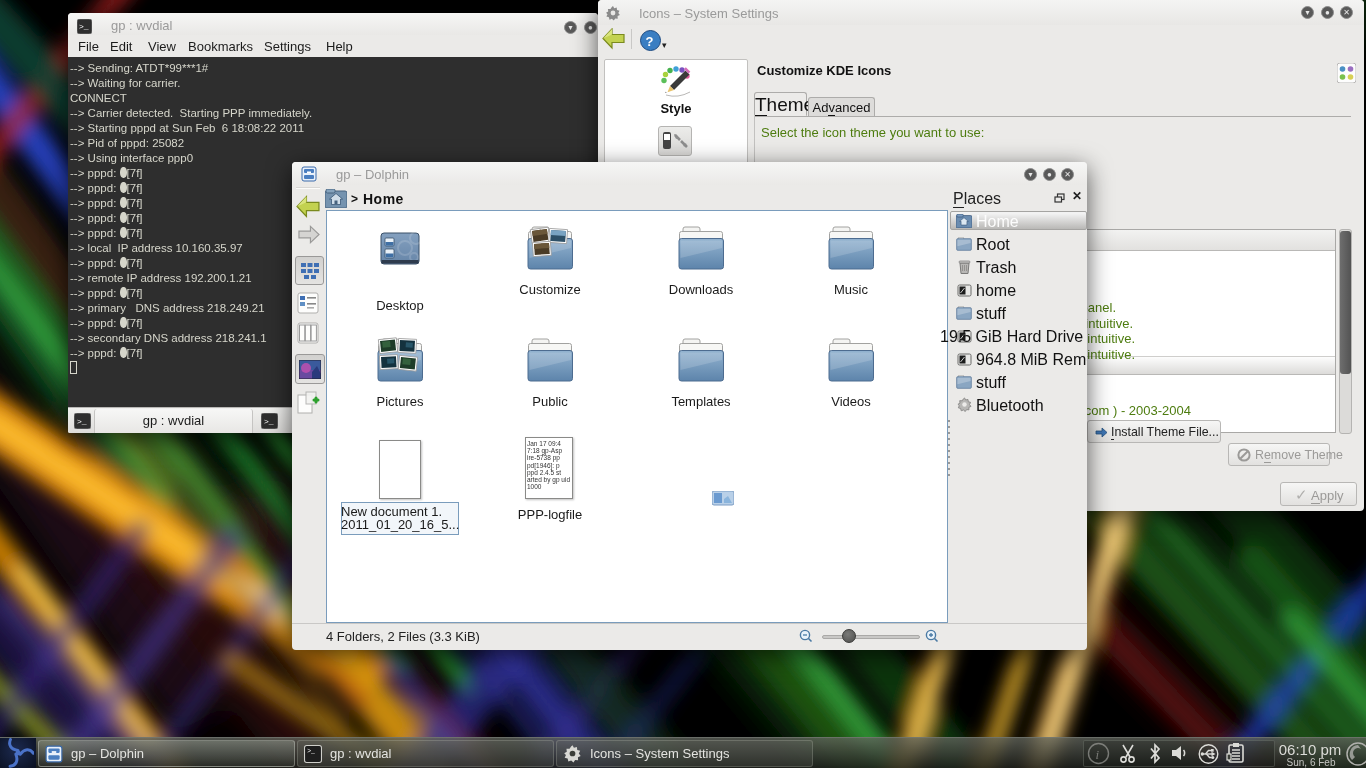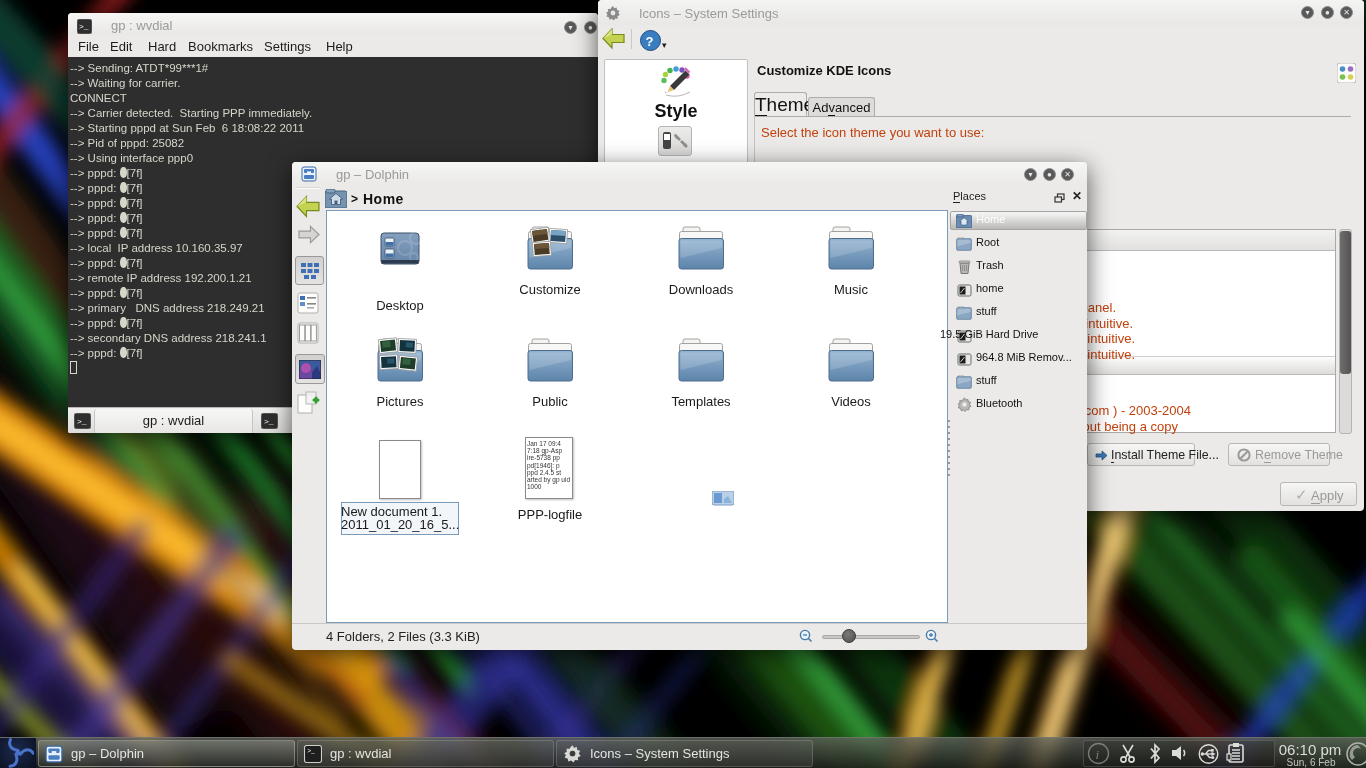--- a/index.html
+++ b/index.html
@@ -105,7 +105,7 @@
  <div class="circ" style="left:516px;top:8px">●</div>
  <div class="mb" style="left:10px;top:26px">File</div>
  <div class="mb" style="left:42px;top:26px">Edit</div>
- <div class="mb" style="left:80px;top:26px">Hard</div>
+ <div class="mb" style="left:80px;top:26px">View</div>
  <div class="mb" style="left:120px;top:26px">Bookmarks</div>
  <div class="mb" style="left:196px;top:26px">Settings</div>
  <div class="mb" style="left:258px;top:26px">Help</div>

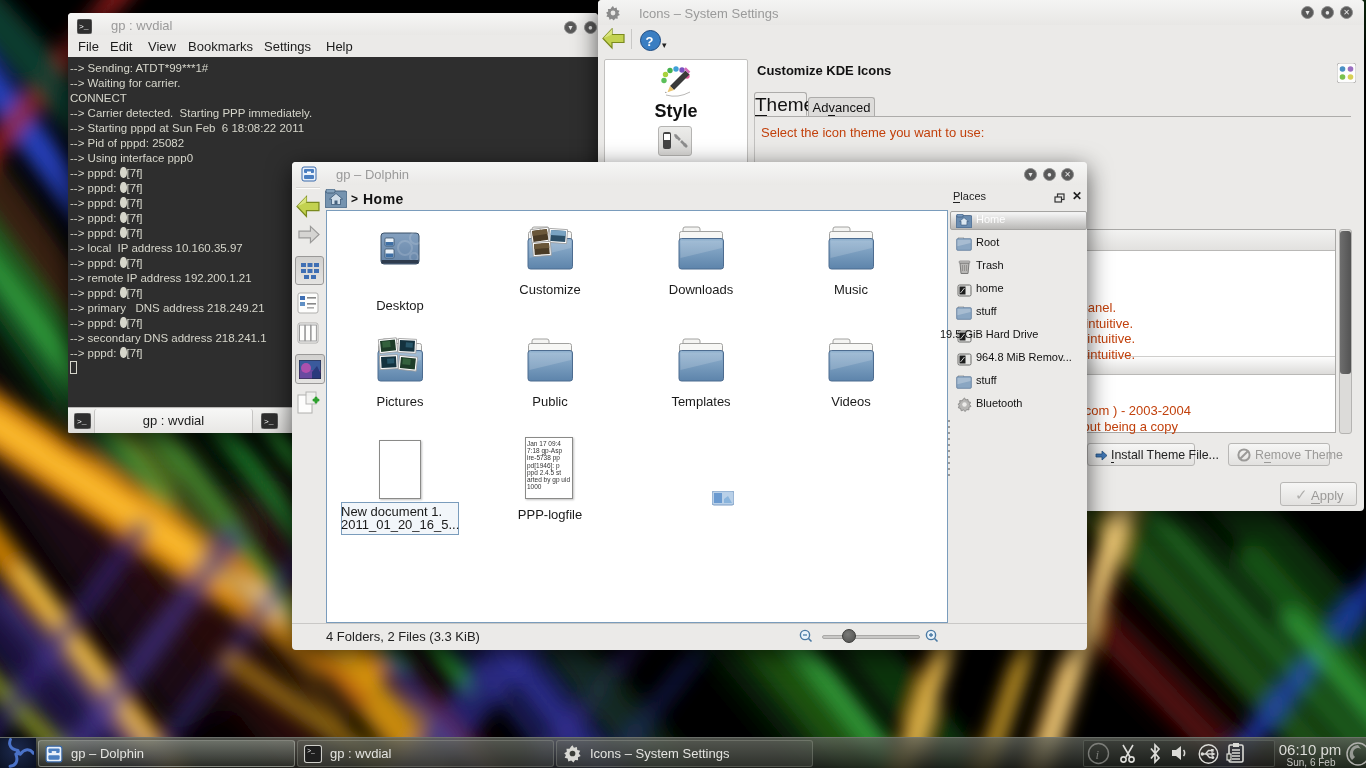--- a/index.html
+++ b/index.html
@@ -181,7 +181,7 @@
         <path d="M7.6 26.6l-1.3.5.5-1.4z" fill="#333"></path>
         <path d="M7 29q12 3.5 24-3" stroke="#b9b8b6" fill="none"></path>
       </svg>
- <div style="position:absolute;left:6px;top:101px;width:144px;text-align:center;font-size:18px;font-weight:bold;color:#111">Style</div>
+ <div style="position:absolute;left:6px;top:101px;width:144px;text-align:center;font-size:13px;font-weight:bold;color:#111">Style</div>
  <div style="position:absolute;left:60px;top:126px;width:34px;height:30px;background:linear-gradient(#ececea,#d8d7d5);border:1px solid #b5b4b2;border-radius:3px">
   <div style="position:absolute;left:4px;top:5px;width:8px;height:17px;background:#444;border-radius:2px"></div>
         <div style="position:absolute;left:5px;top:7px;width:6px;height:6px;background:#fff"></div>

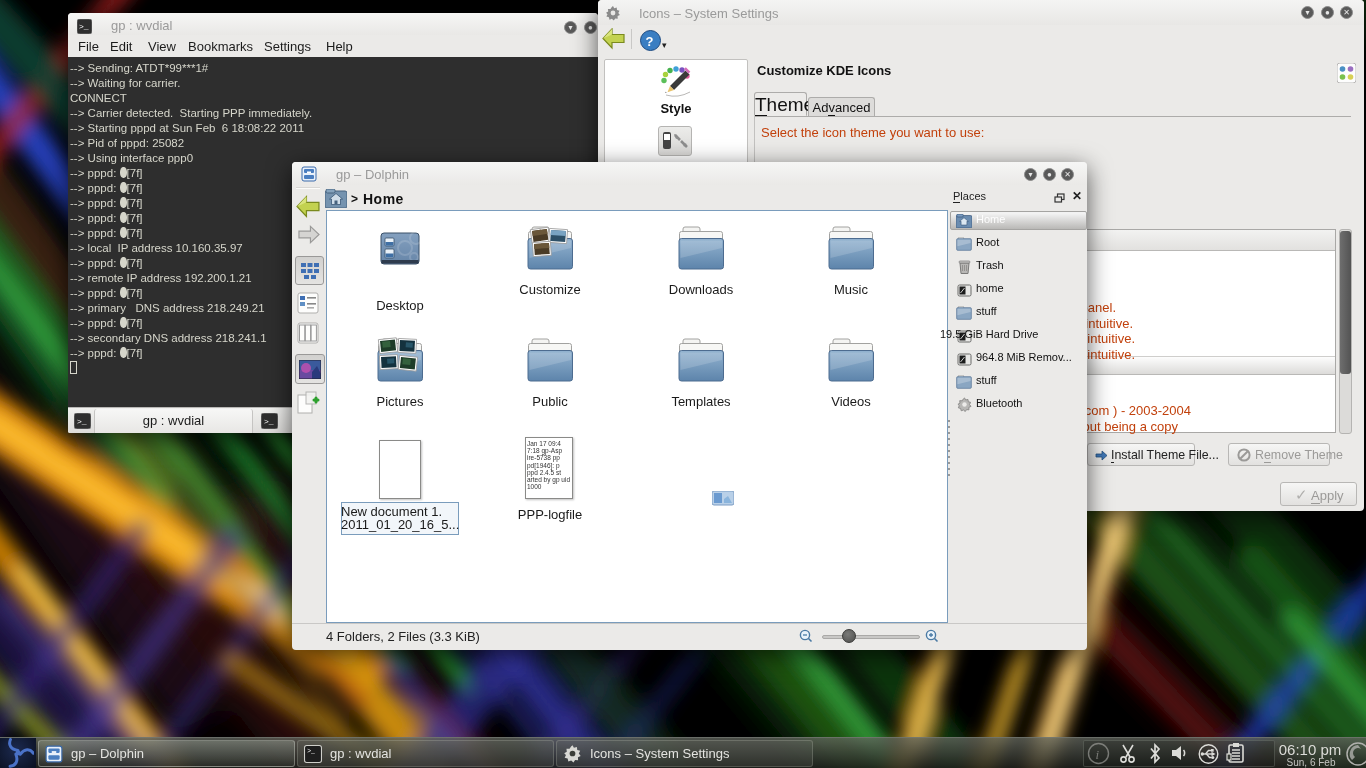--- a/index.html
+++ b/index.html
@@ -12,7 +12,7 @@
 .mb{position:absolute;font-size:13px;color:#1c1c1c;white-space:nowrap}
 .lbl{position:absolute;font-size:13px;color:#1a1a1a;text-align:center;white-space:nowrap}
 .plc{position:absolute;font-size:11px;color:#111;white-space:nowrap}
-.sstx{position:absolute;font-size:13px;color:#c2410c;white-space:nowrap}
+.sstx{position:absolute;font-size:13px;color:#4d7c0f;white-space:nowrap}
 .btn3{position:absolute;border:1px solid #b8b7b5;border-radius:3px;background:linear-gradient(#f6f6f5,#e2e1df);font-size:13px;color:#222;white-space:nowrap}
 .task{position:absolute;top:2px;height:27px;border-radius:3px;display:flex;align-items:center;color:#e4e4e0;font-size:13px;white-space:nowrap}
 </style></head><body>

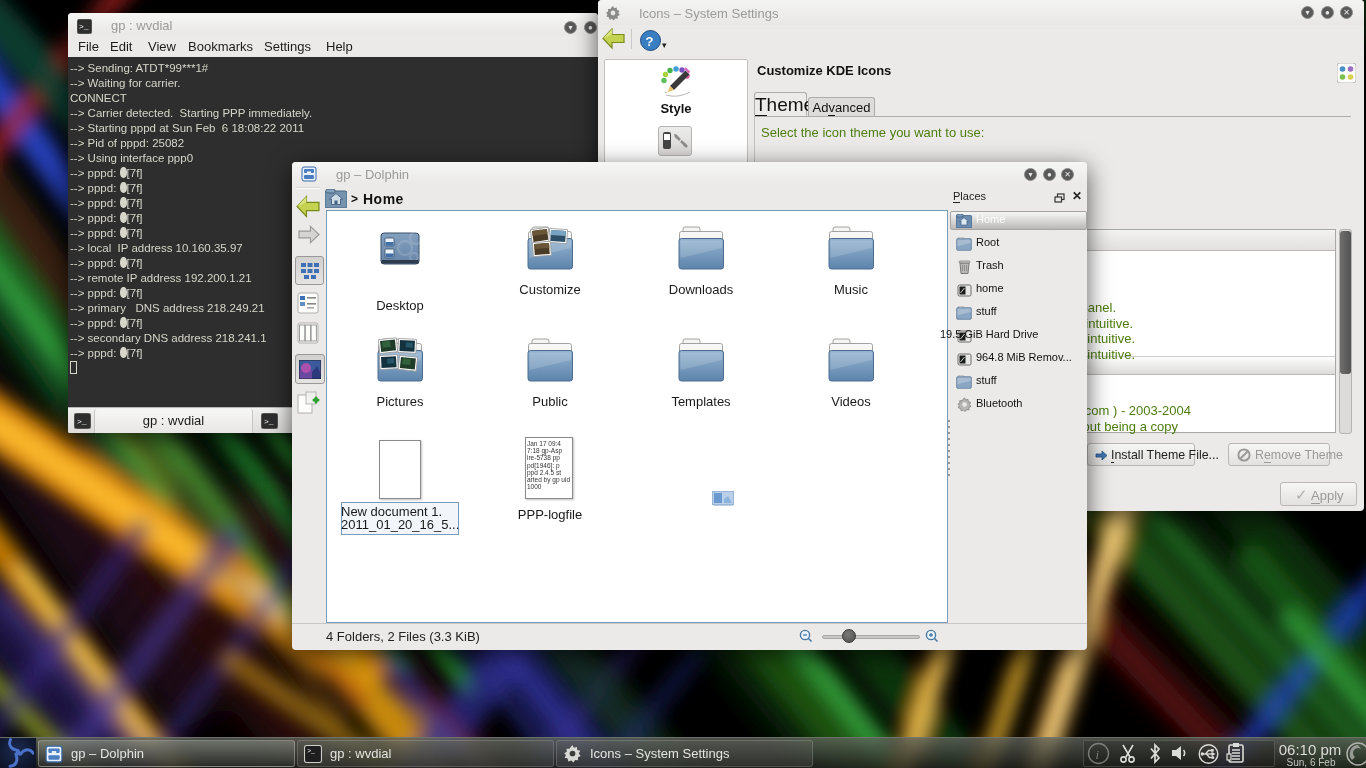--- a/index.html
+++ b/index.html
@@ -11,7 +11,7 @@
 .bb{display:inline-block;width:7px;height:11px;background:#d6d6cb;border-radius:46%;vertical-align:-1px}
 .mb{position:absolute;font-size:13px;color:#1c1c1c;white-space:nowrap}
 .lbl{position:absolute;font-size:13px;color:#1a1a1a;text-align:center;white-space:nowrap}
-.plc{position:absolute;font-size:11px;color:#111;white-space:nowrap}
+.plc{position:absolute;font-size:16px;color:#111;white-space:nowrap}
 .sstx{position:absolute;font-size:13px;color:#4d7c0f;white-space:nowrap}
 .btn3{position:absolute;border:1px solid #b8b7b5;border-radius:3px;background:linear-gradient(#f6f6f5,#e2e1df);font-size:13px;color:#222;white-space:nowrap}
 .task{position:absolute;top:2px;height:27px;border-radius:3px;display:flex;align-items:center;color:#e4e4e0;font-size:13px;white-space:nowrap}

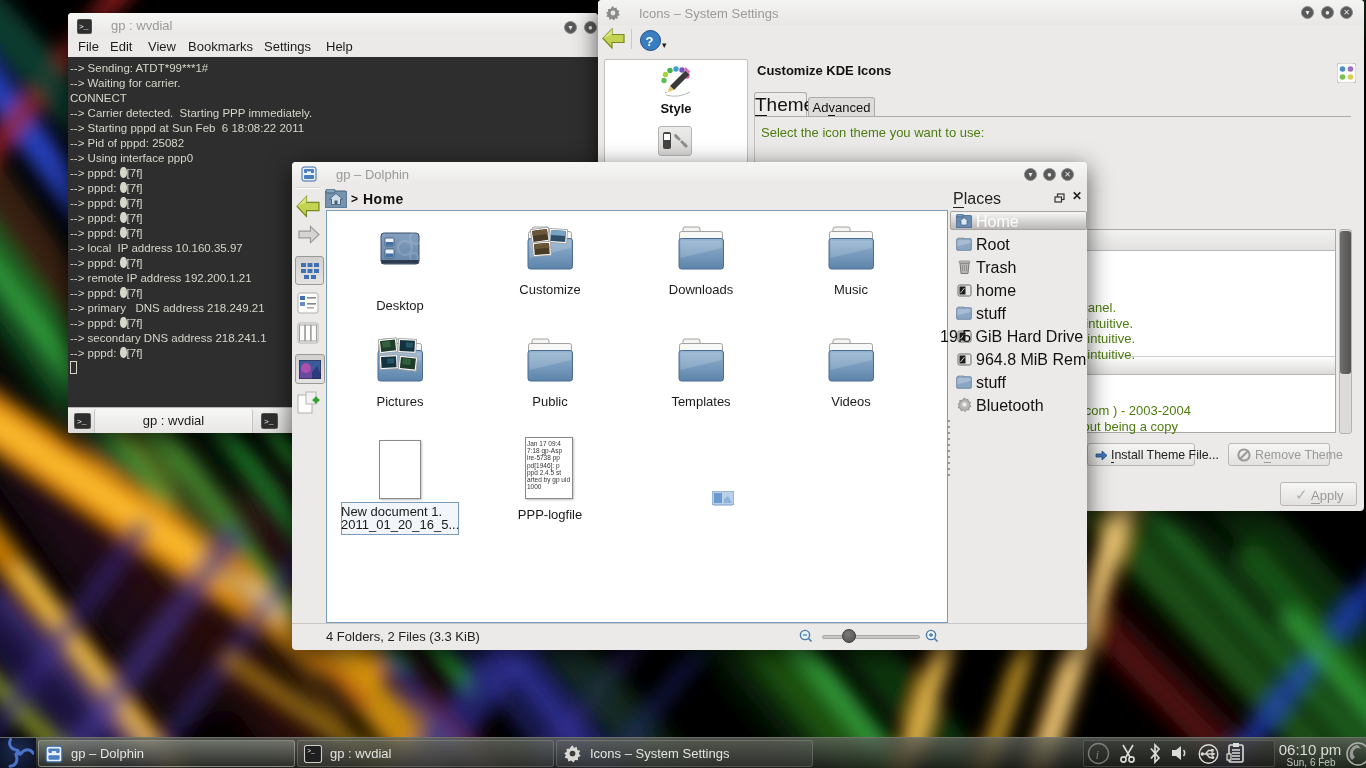--- a/index.html
+++ b/index.html
@@ -218,7 +218,7 @@
  <div class="sstx" style="right:186px;top:419px">the feel of this style without being a copy</div>
  <div style="position:absolute;left:741px;top:229px;width:13px;height:205px;background:#dcdbd9;border:1px solid #b5b4b2;border-radius:3px"></div>
  <div style="position:absolute;left:742px;top:231px;width:11px;height:143px;background:linear-gradient(90deg,#6e6e6e,#535353);border-radius:3px"></div>
- <div class="btn3" style="left:489px;top:443px;width:108px;height:23px">
+ <div class="btn3" style="left:489px;top:420px;width:134px;height:23px">
         <svg width="13" height="11" style="position:absolute;left:7px;top:6px" viewBox="0 0 13 11">
           <path d="M1 4h6V1l5 4.5L7 10V7H1z" fill="#3f76b4" stroke="#24517e" stroke-width=".8"></path>
         </svg>

